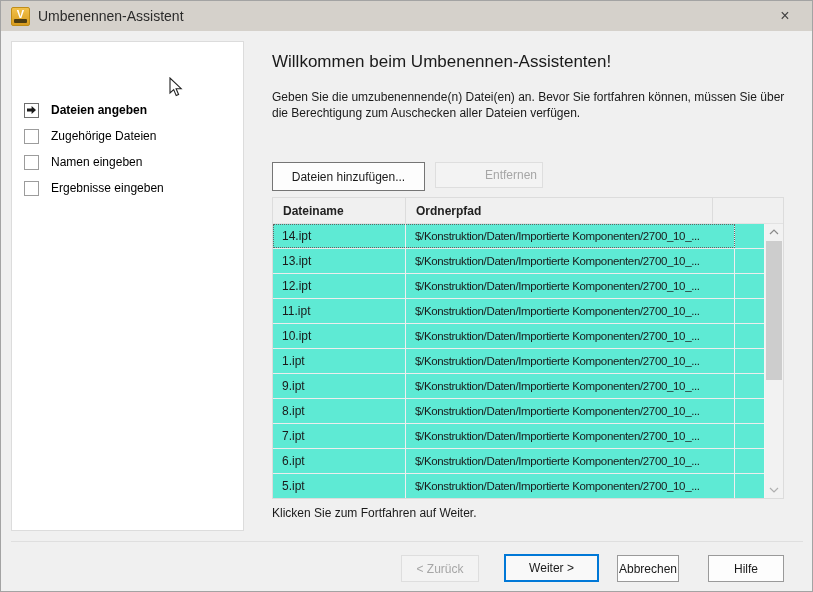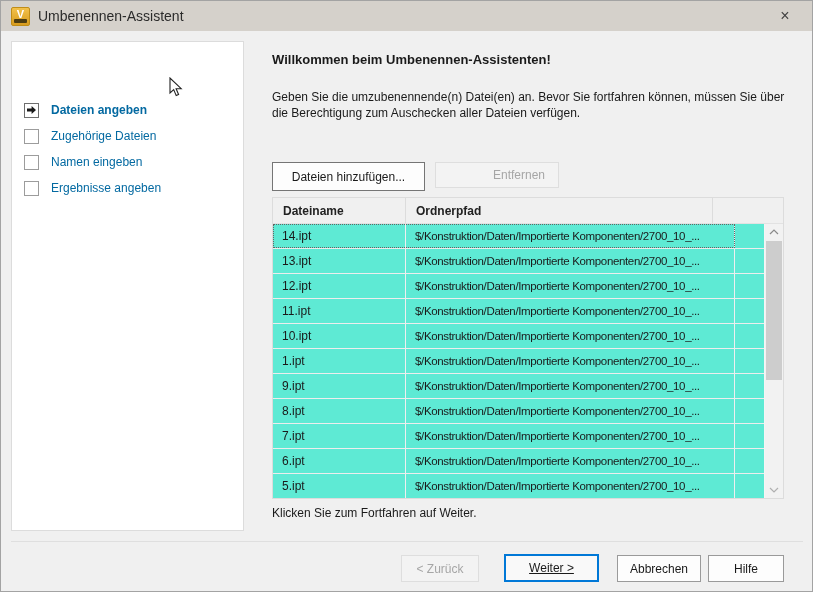--- a/index.html
+++ b/index.html
@@ -54,7 +54,7 @@
   .cursor { position:absolute; left:168px; top:76px; z-index:50; }
 
   
-  .heading { position:absolute; left:271px; top:51px; font-weight:bold; font-size:13px; color:#1a1a1a; }
+  .heading { position:absolute; left:271px; top:51px; font-weight:normal; font-size:17px; color:#1a1a1a; }
   .desc { position:absolute; left:271px; top:88px; width:516px; line-height:16px; color:#1a1a1a; }
 
   .btn {

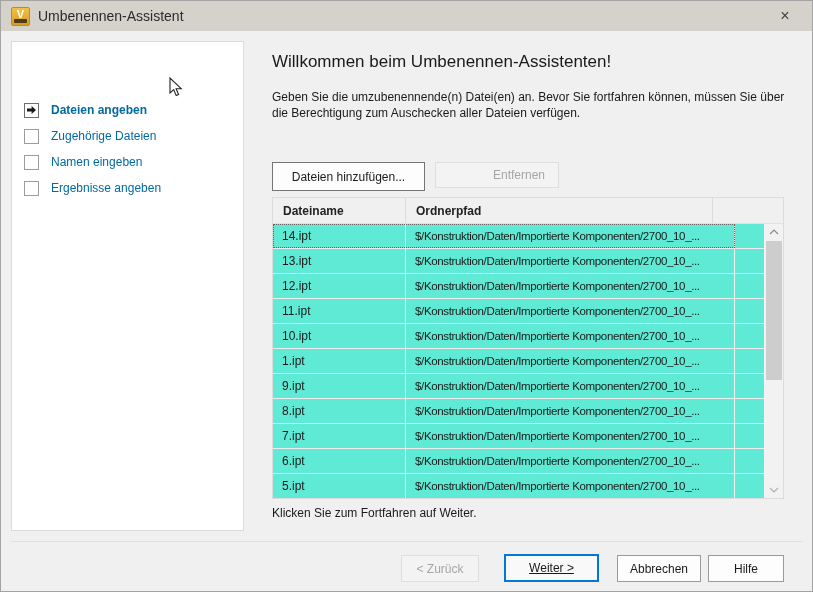--- a/index.html
+++ b/index.html
@@ -47,7 +47,7 @@
     margin-right:12px; flex:0 0 auto; display:flex; align-items:center; justify-content:center;
   }
   .step-ico.current { border:1px solid #6e6e6e; }
-  .step-label { color:#0369a1; white-space:nowrap; }
+  .step-label { color:#000000; white-space:nowrap; }
   .step.active .step-label { font-weight:bold; }
 
   

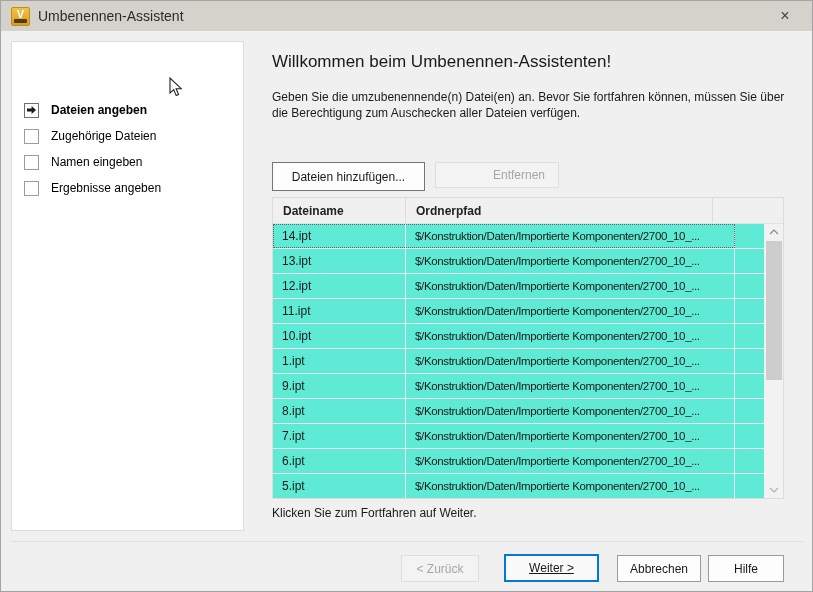--- a/index.html
+++ b/index.html
@@ -65,7 +65,7 @@
   .btn.disabled { background:#f3f3f3; border-color:#dedede; color:#a6a6a6; }
 
   .add-btn   { position:absolute; left:271px; top:161px; width:153px; height:29px;text-align:right; }
-  .remove-btn{ position:absolute; left:434px; top:161px; width:124px; height:26px;padding-left:44px; }
+  .remove-btn{ position:absolute; left:434px; top:161px; width:108px; height:26px;padding-left:44px; }
 
   
   .table {

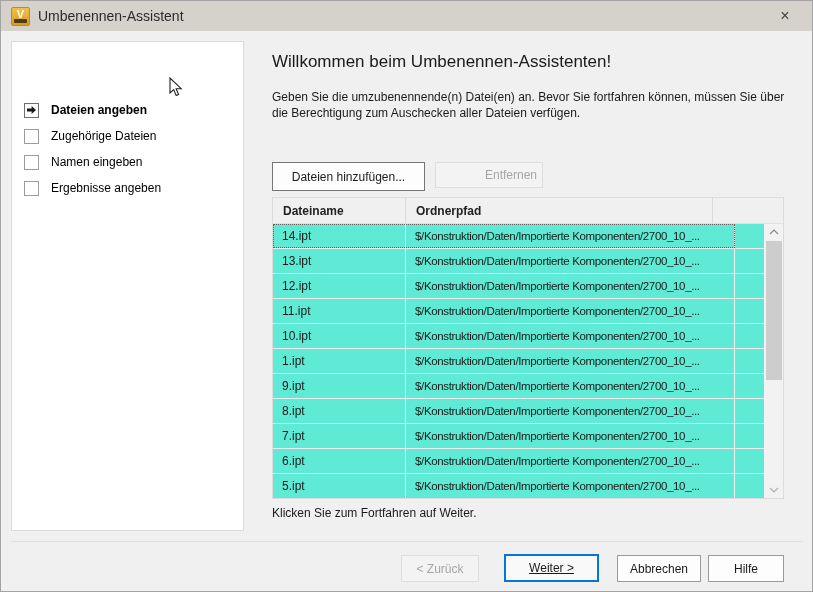--- a/index.html
+++ b/index.html
@@ -147,7 +147,7 @@
     </div>
     <div class="step" style="top:138px;">
       <span class="step-ico"></span>
-      <span class="step-label">Ergebnisse angeben</span>
+      <span class="step-label">Ergebnisse eingeben</span>
     </div>
   </div>
 

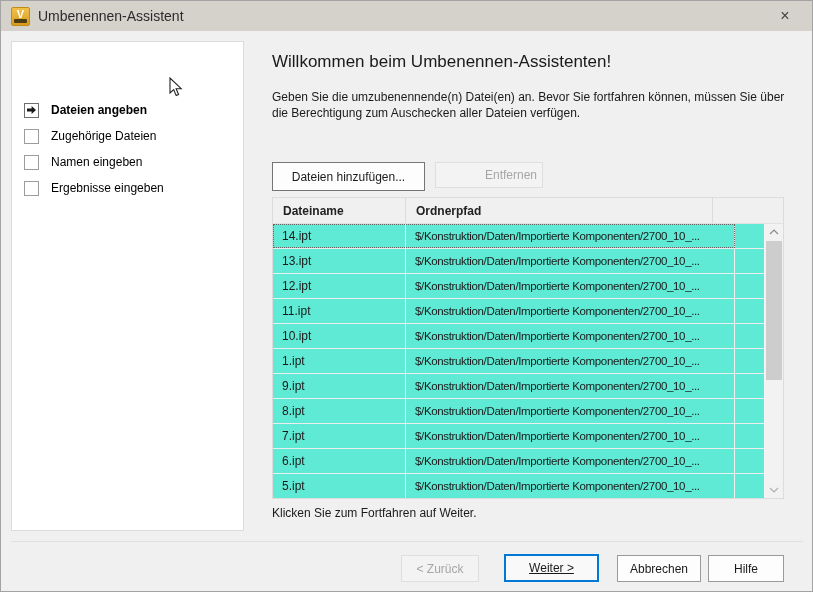--- a/index.html
+++ b/index.html
@@ -110,7 +110,7 @@
   .footer-sep { position:absolute; left:10px; top:540px; width:792px; height:1px; background:#dfdfdf; }
   .back-btn   { position:absolute; left:400px; top:554px; width:78px; height:27px; }
   .next-btn   { position:absolute; left:503px; top:553px; width:95px; height:28px;
-                border:2px solid #0078d7; background:#f9f9f9;text-decoration:underline; }
+                border:2px solid #0078d7; background:#f9f9f9; }
   .cancel-btn { position:absolute; left:616px; top:554px; width:84px; height:27px; border-color:#9a9a9a; }
   .help-btn   { position:absolute; left:707px; top:554px; width:76px; height:27px; border-color:#9a9a9a; }
 </style>

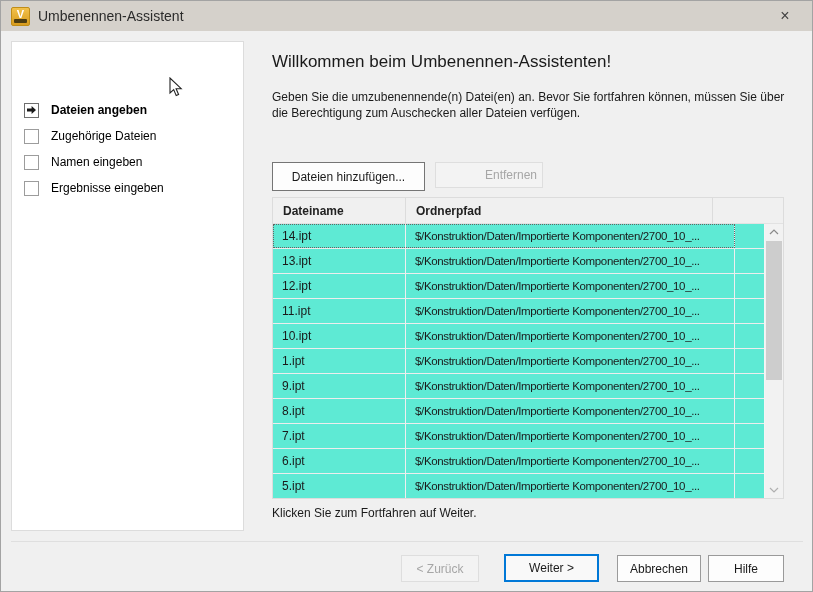--- a/index.html
+++ b/index.html
@@ -111,7 +111,7 @@
   .back-btn   { position:absolute; left:400px; top:554px; width:78px; height:27px; }
   .next-btn   { position:absolute; left:503px; top:553px; width:95px; height:28px;
                 border:2px solid #0078d7; background:#f9f9f9; }
-  .cancel-btn { position:absolute; left:616px; top:554px; width:84px; height:27px; border-color:#9a9a9a; }
+  .cancel-btn { position:absolute; left:616px; top:554px; width:62px; height:27px; border-color:#9a9a9a; }
   .help-btn   { position:absolute; left:707px; top:554px; width:76px; height:27px; border-color:#9a9a9a; }
 </style>
 </head>

